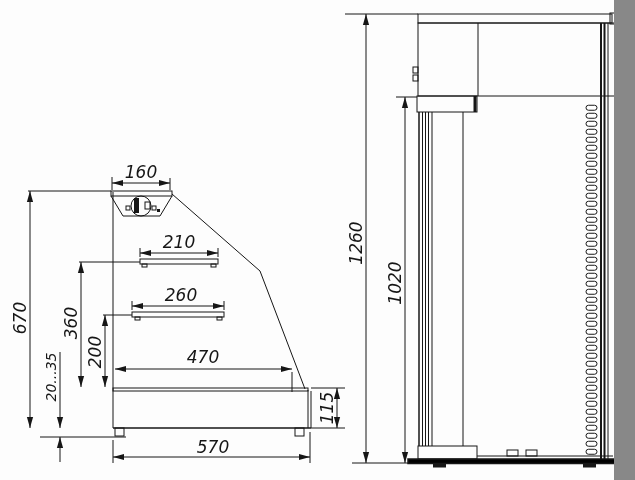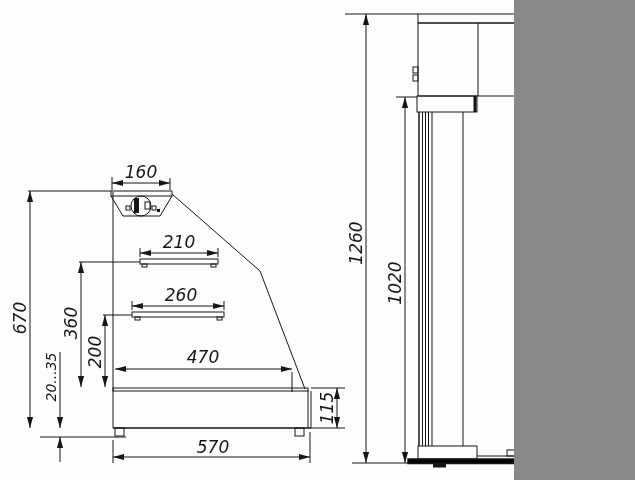--- a/index.html
+++ b/index.html
@@ -4,7 +4,7 @@
 <style>
   html,body{margin:0;padding:0;}
   body{background:#888;font-family:"DejaVu Sans",sans-serif;}
-  #stage{width:514px;height:480px;background:var(--bg,#fdfdfd);position:relative;overflow:hidden;}
+  #stage{width:614px;height:480px;background:var(--bg,#fdfdfd);position:relative;overflow:hidden;}
   svg{display:block;}
   .ln{stroke:var(--ink,#161616);fill:none;stroke-width:1;stroke-linecap:butt;stroke-linejoin:miter;}
   .ln15{stroke-width:1.5;}

